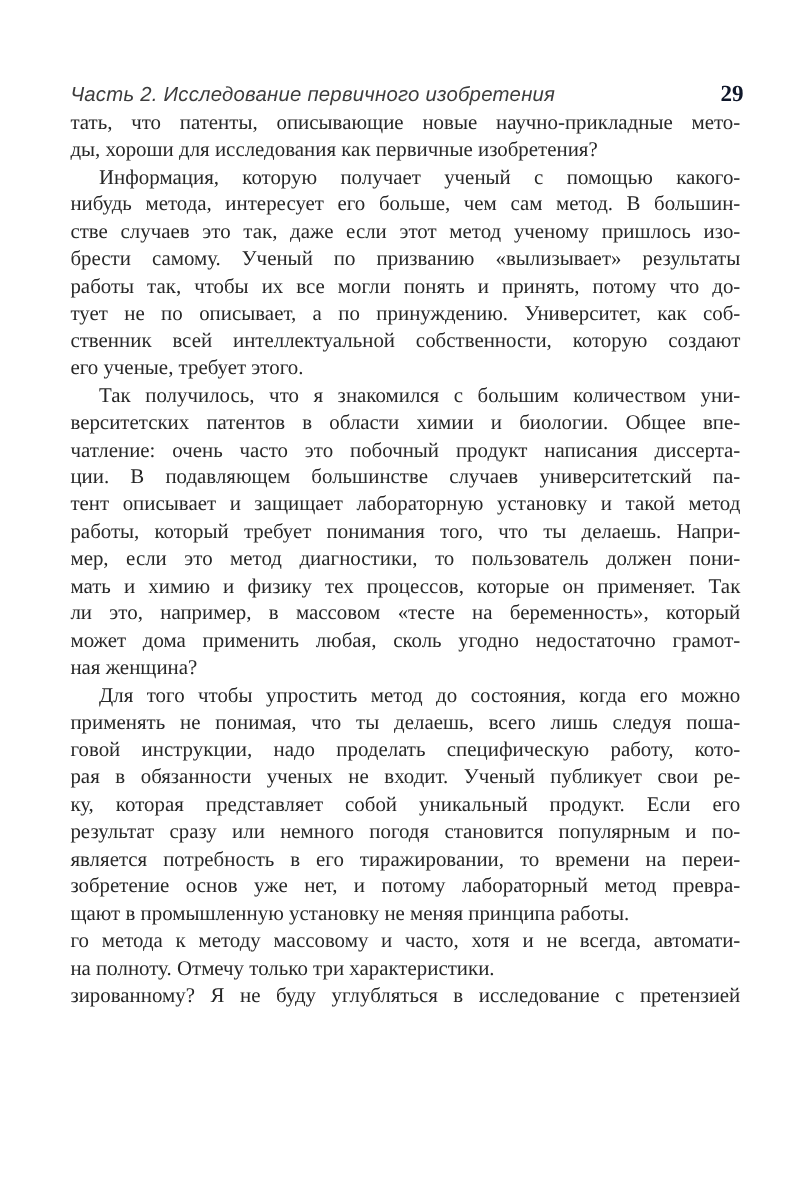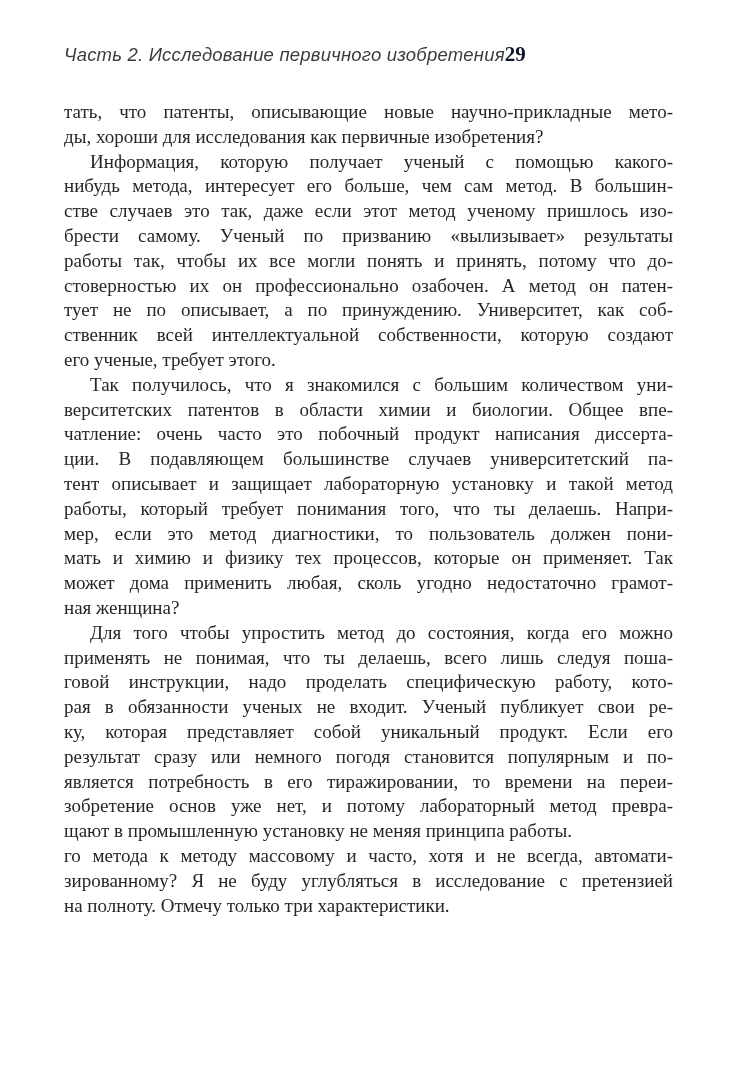--- a/index.html
+++ b/index.html
@@ -16,11 +16,12 @@
   }
   .running-header {
     position: absolute;
-    top: 42px;
+    top: 73px;
     left: 64px;
     width: 612px;
     display: flex;
     align-items: baseline;
+    justify-content: space-between;
   }
   .chapter-title {
     font-family: "Liberation Sans", sans-serif;

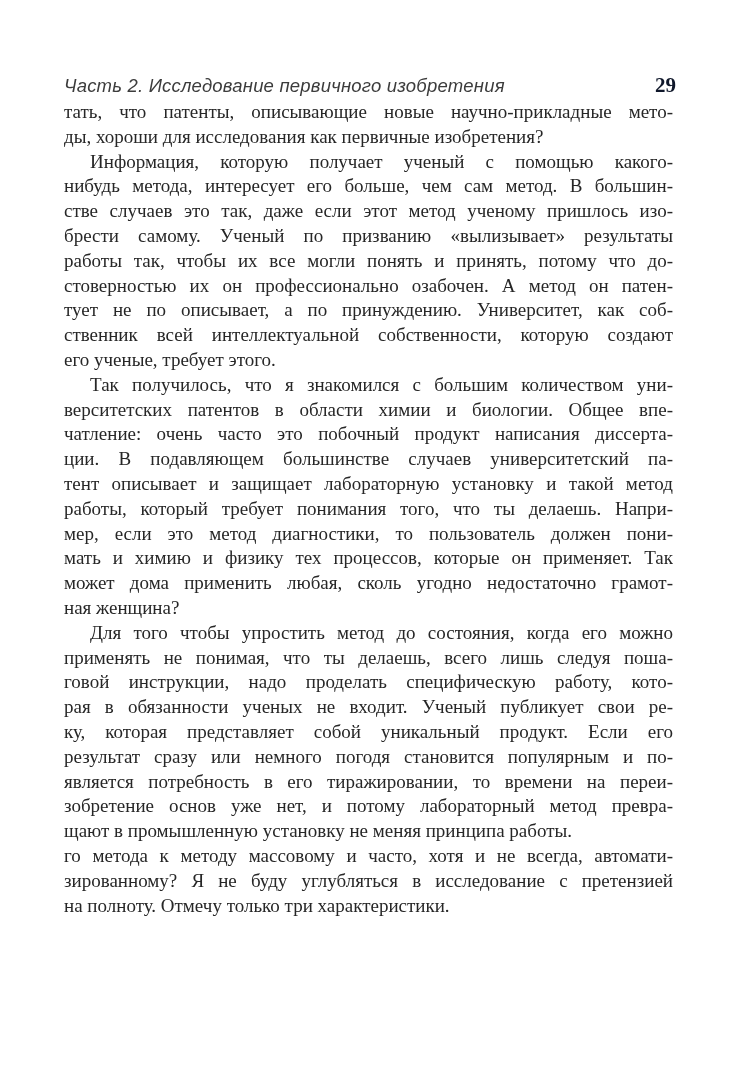--- a/index.html
+++ b/index.html
@@ -83,7 +83,6 @@
         <div class="line">стве случаев это так, даже если этот метод ученому пришлось изо-</div>
         <div class="line">брести самому. Ученый по призванию «вылизывает» результаты</div>
         <div class="line">работы так, чтобы их все могли понять и принять, потому что до-</div>
-        <div class="line">стоверностью их он профессионально озабочен. А метод он патен-</div>
         <div class="line">тует не по описывает, а по принуждению. Университет, как соб-</div>
         <div class="line">ственник всей интеллектуальной собственности, которую создают</div>
         <div class="line last">его ученые, требует этого.</div>

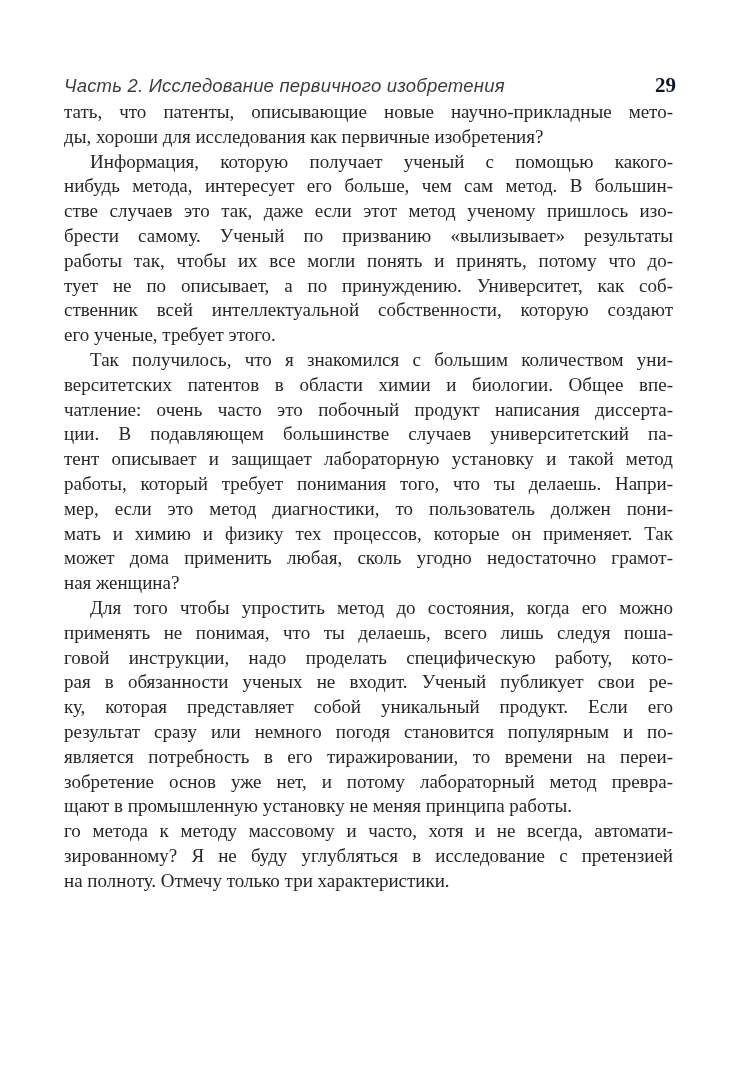--- a/index.html
+++ b/index.html
@@ -96,6 +96,7 @@
         <div class="line">работы, который требует понимания того, что ты делаешь. Напри-</div>
         <div class="line">мер, если это метод диагностики, то пользователь должен пони-</div>
         <div class="line">мать и химию и физику тех процессов, которые он применяет. Так</div>
+        <div class="line">ли это, например, в массовом «тесте на беременность», который</div>
         <div class="line">может дома применить любая, сколь угодно недостаточно грамот-</div>
         <div class="line last">ная женщина?</div>
       </div>

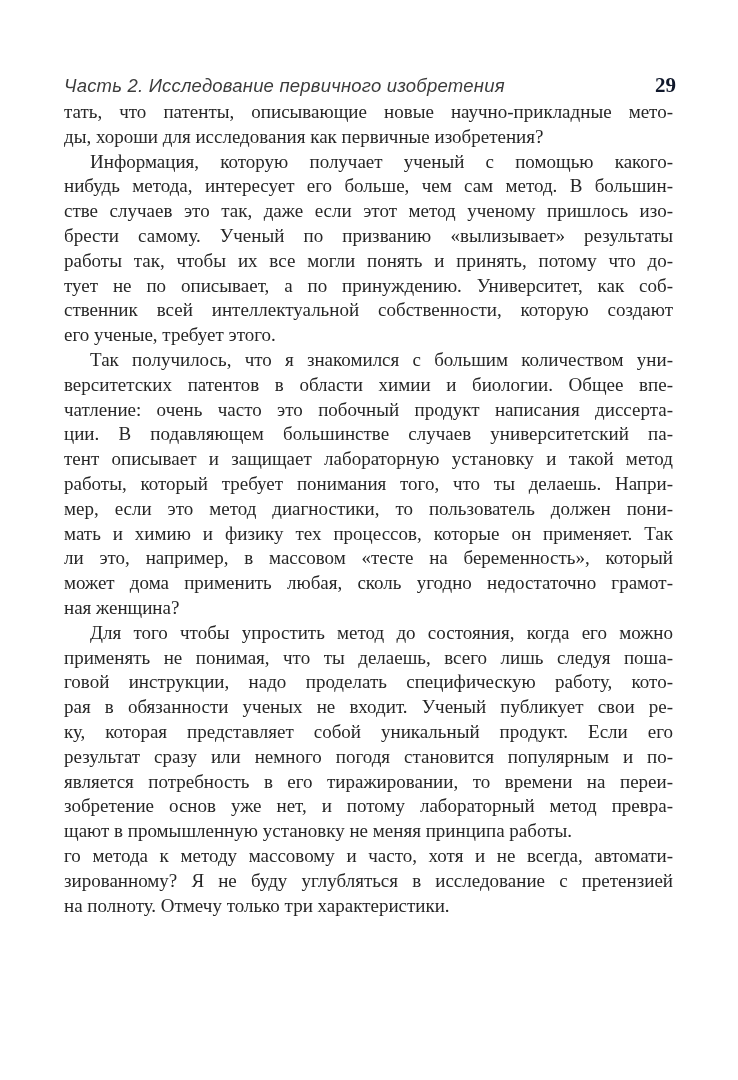--- a/index.html
+++ b/index.html
@@ -113,8 +113,8 @@
       </div>
       <div class="paragraph">
         <div class="line">го метода к методу массовому и часто, хотя и не всегда, автомати-</div>
+        <div class="line last">на полноту. Отмечу только три характеристики.</div>
         <div class="line">зированному? Я не буду углубляться в исследование с претензией</div>
-        <div class="line last">на полноту. Отмечу только три характеристики.</div>
       </div>
     </div>
 </div>

